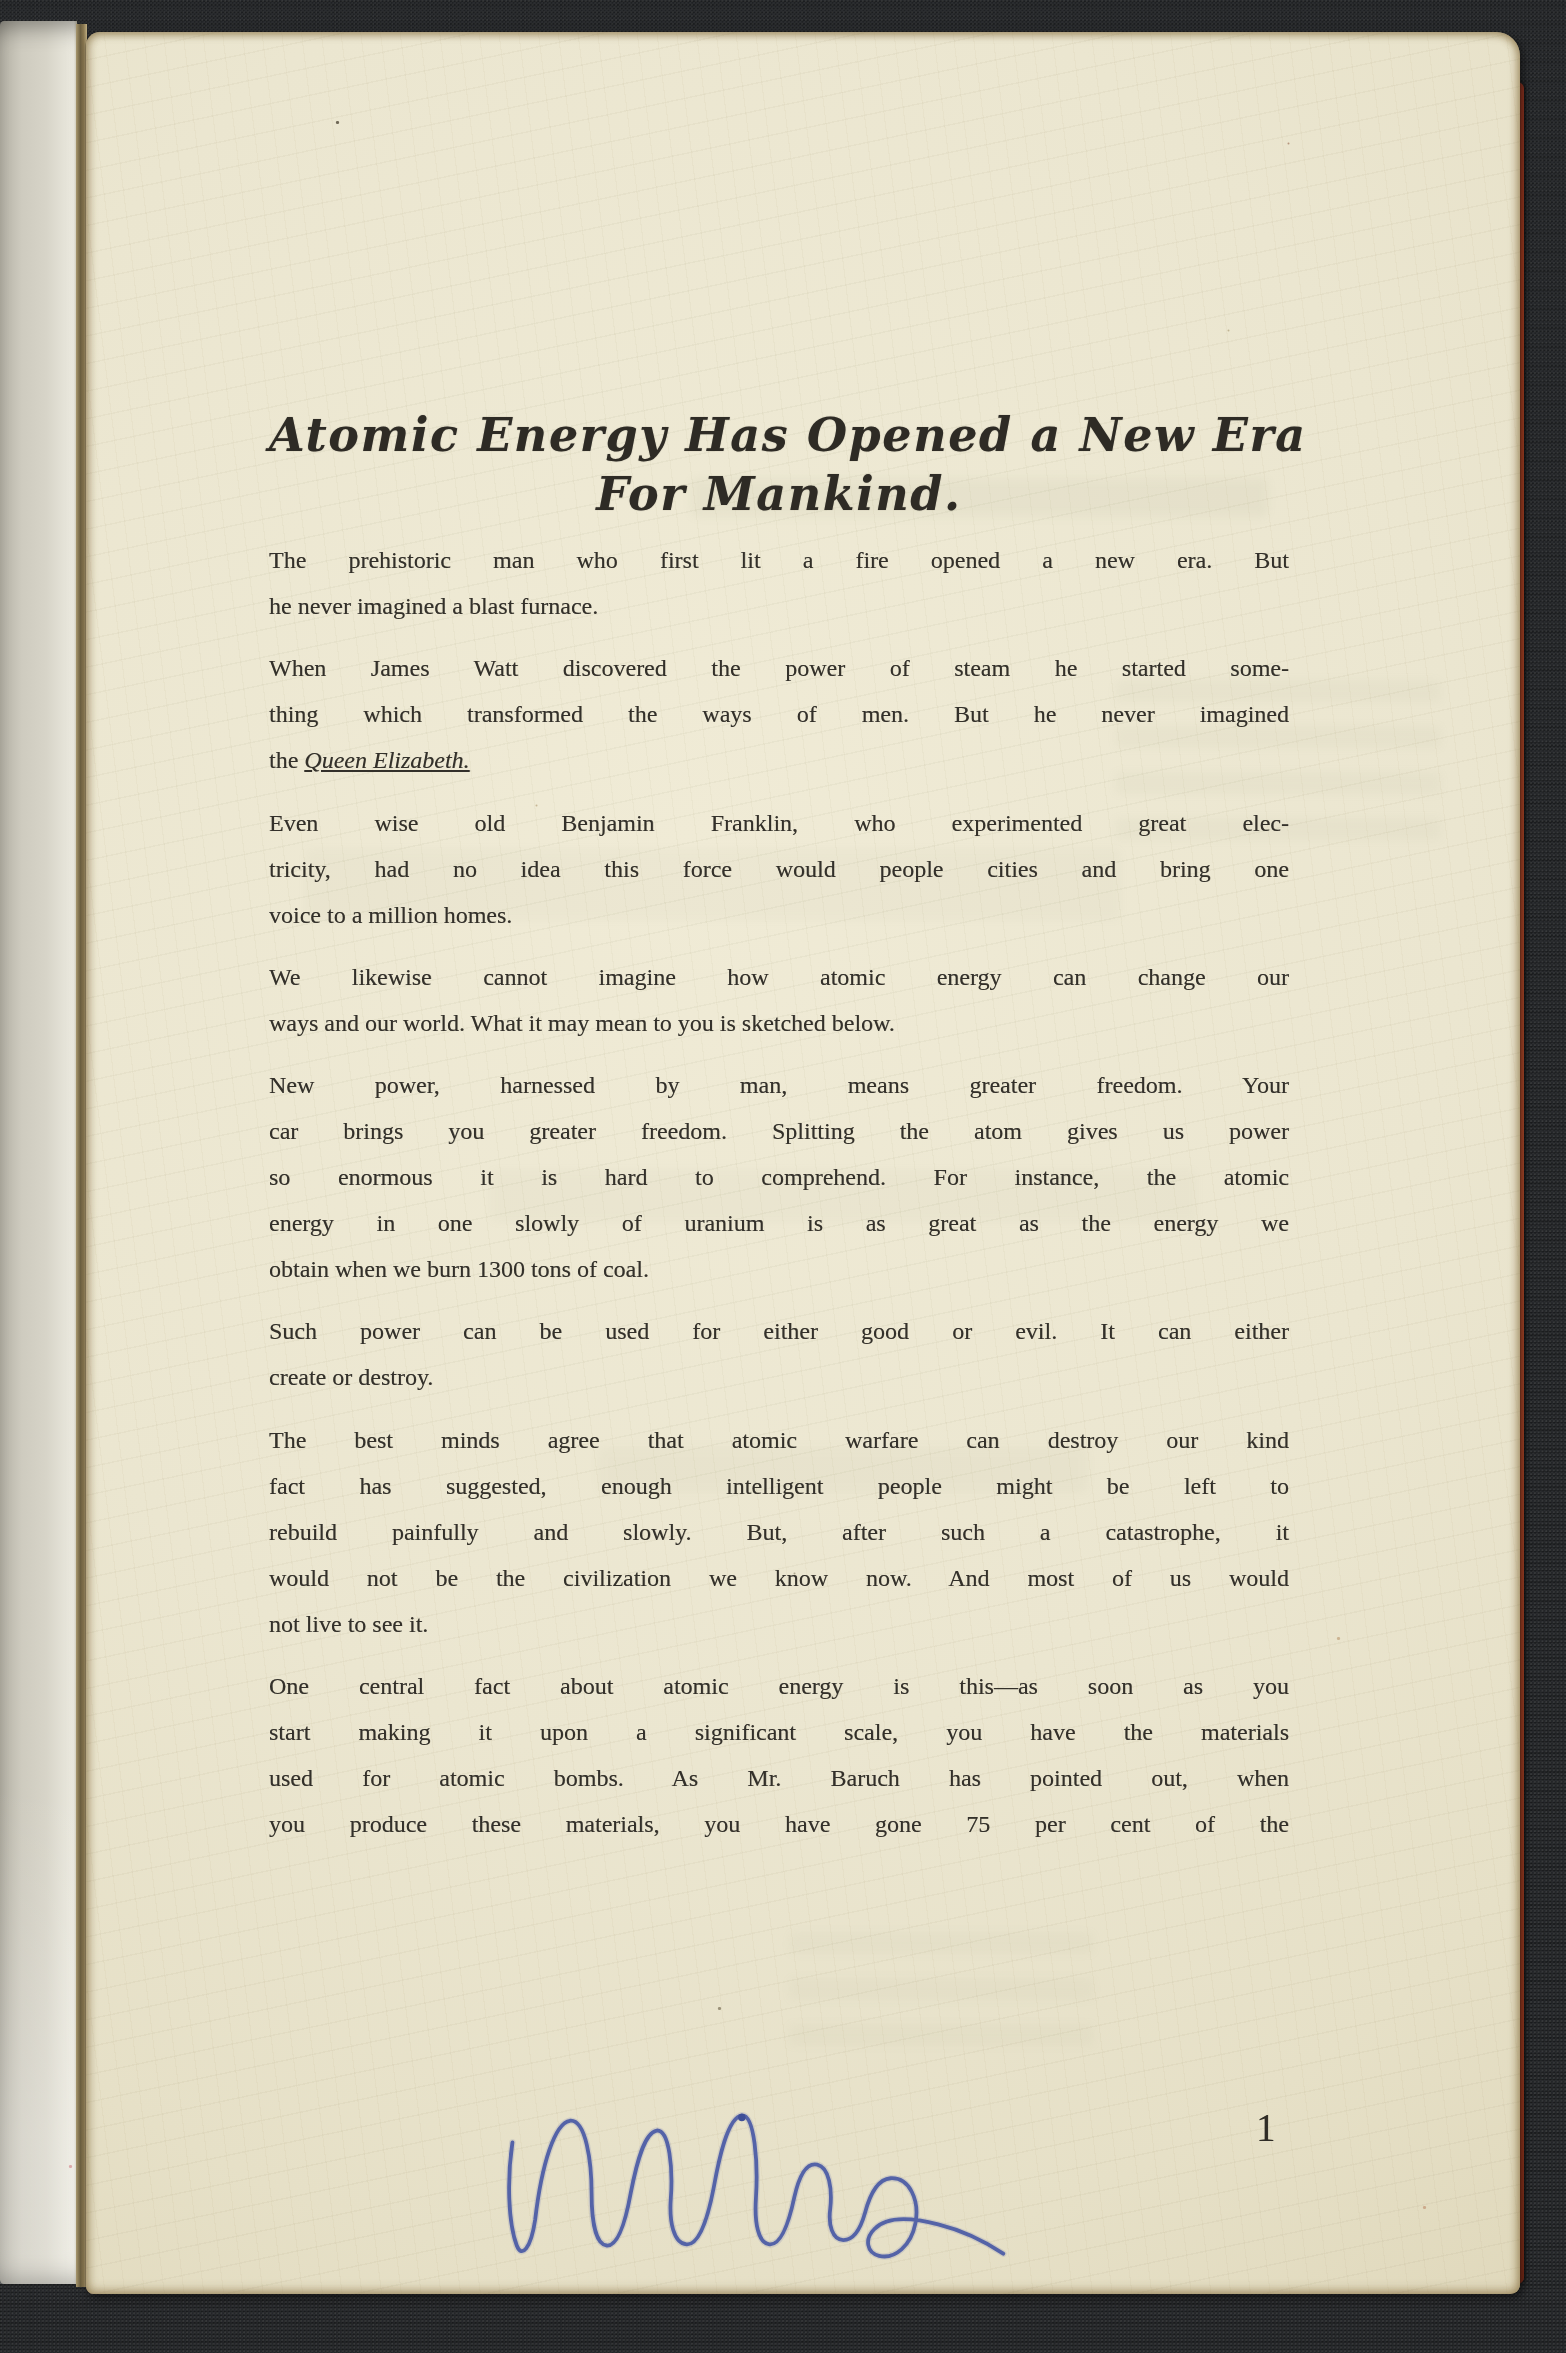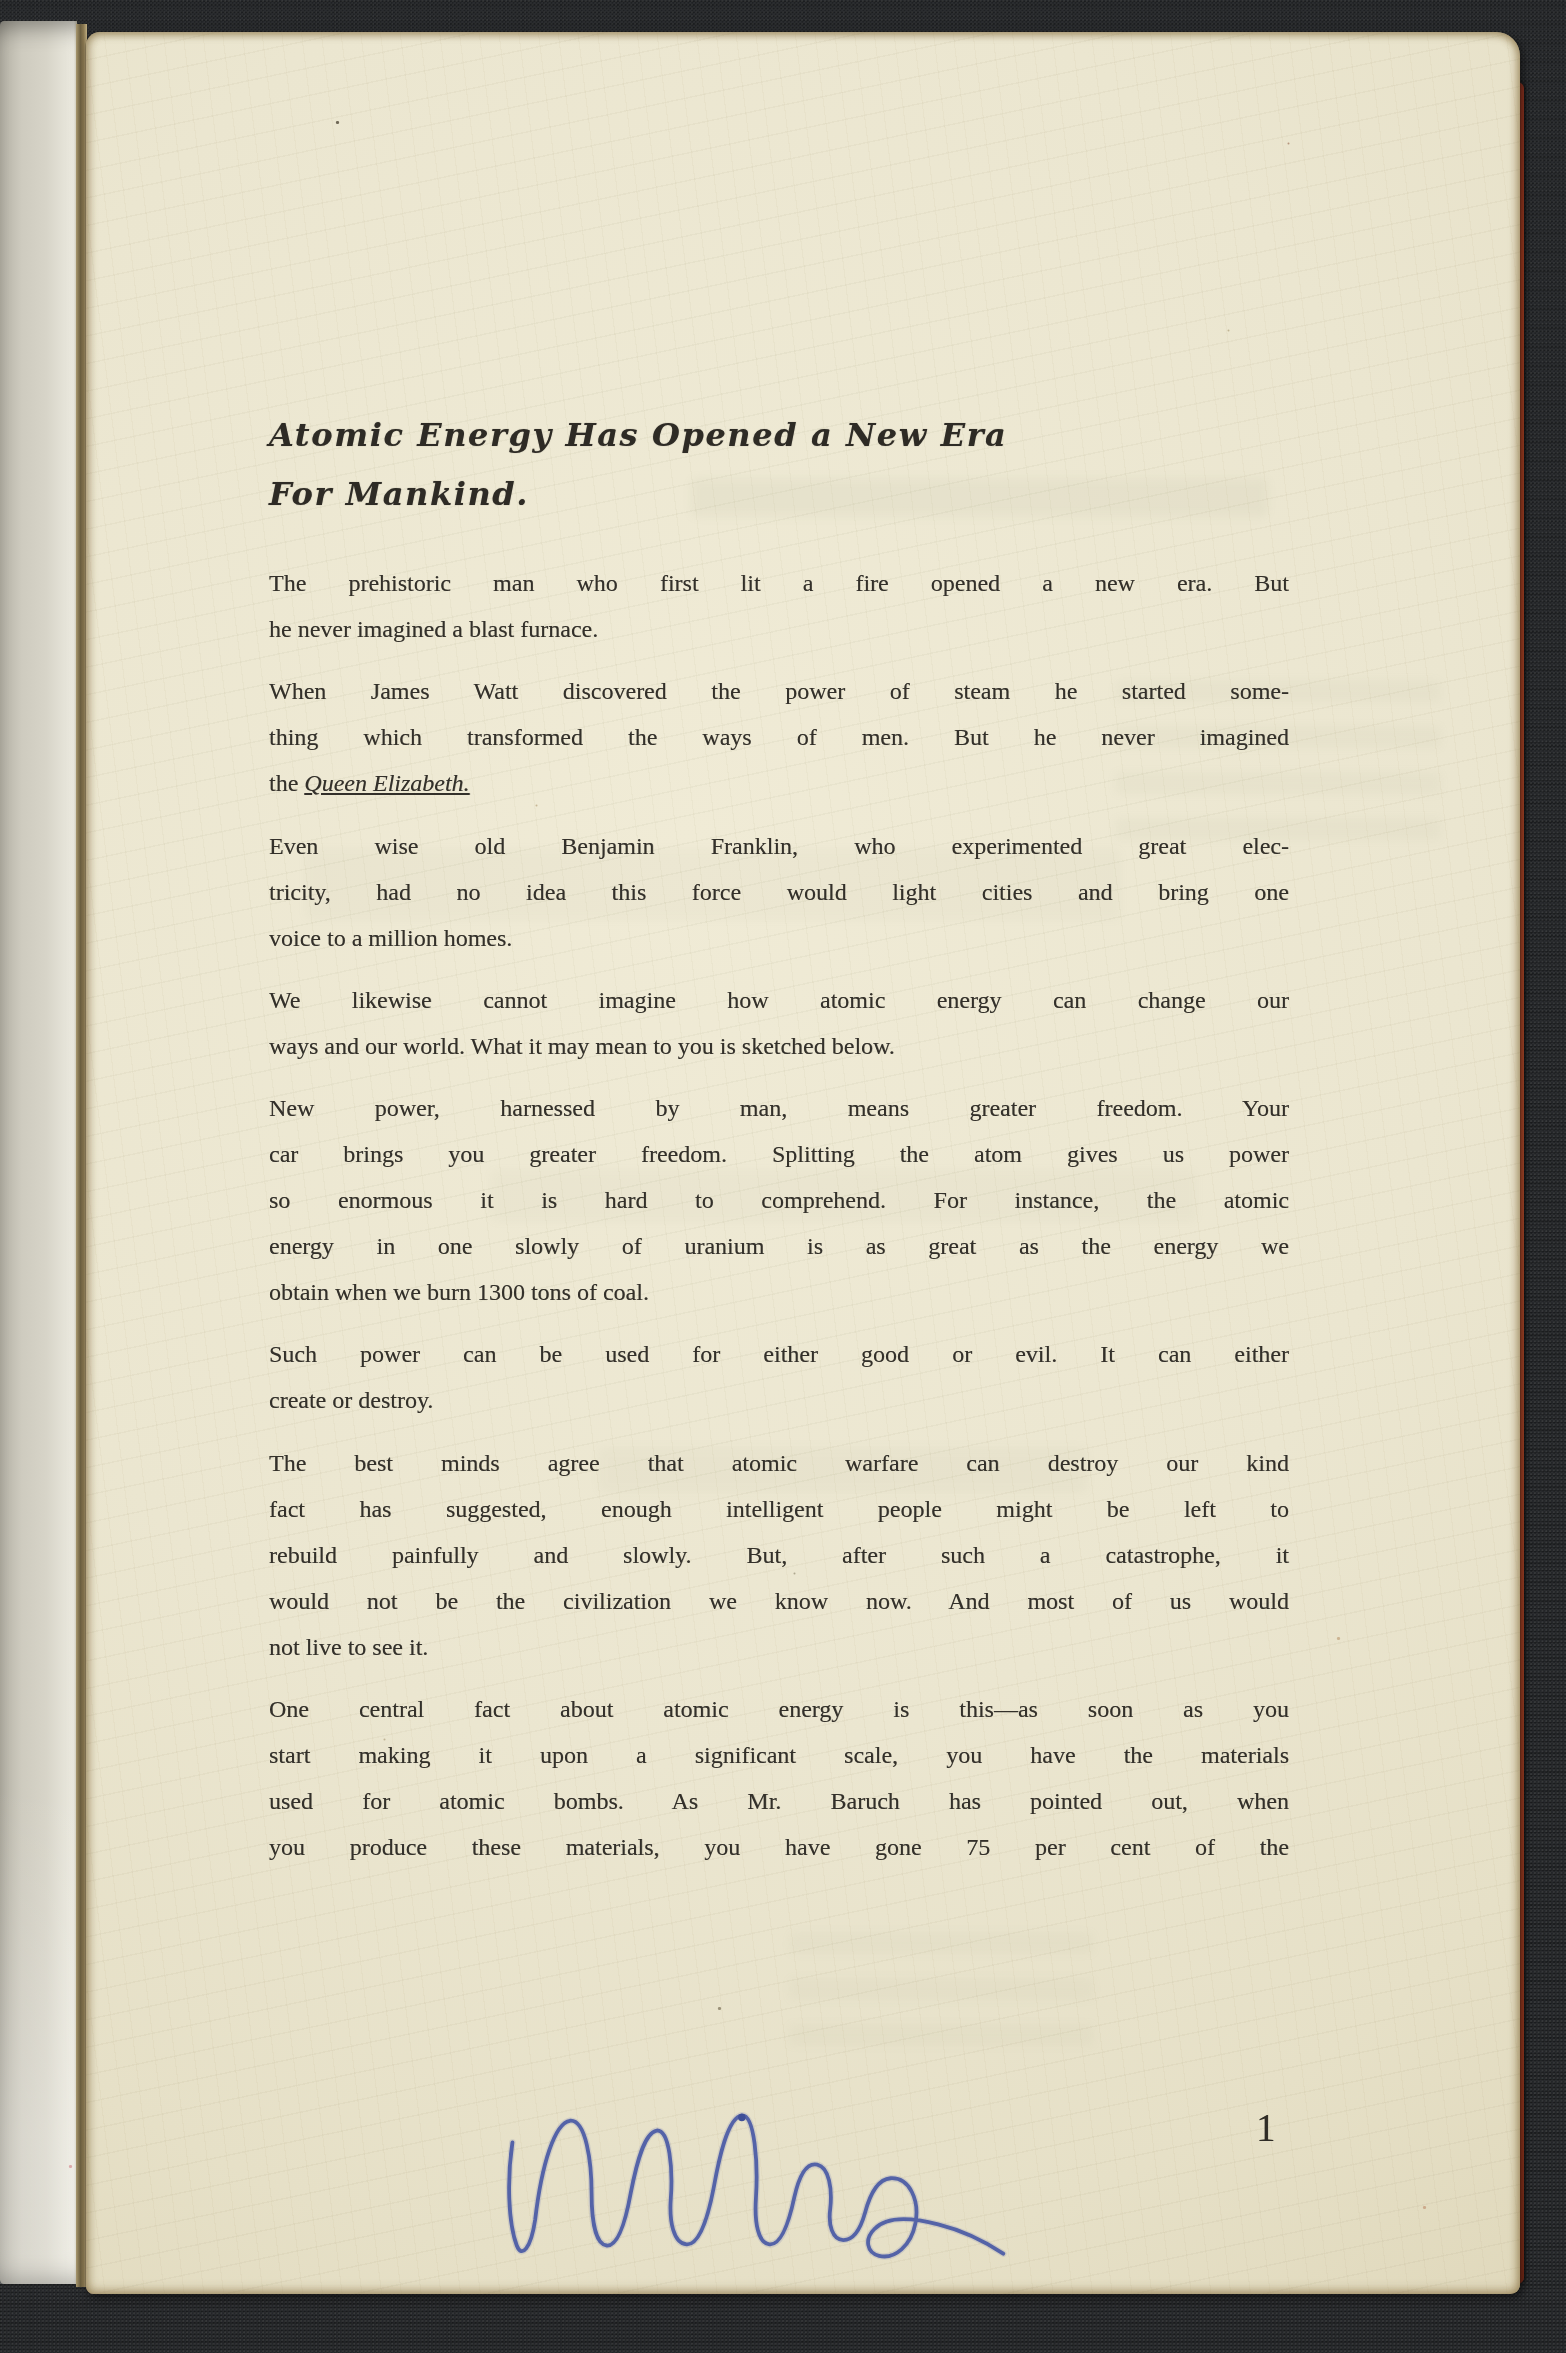--- a/index.html
+++ b/index.html
@@ -67,9 +67,10 @@
   .text-col{position:absolute;left:183px;top:374px;width:1020px;}
   .title{
     font-family:"DejaVu Serif",serif;font-weight:bold;font-style:italic;
-    font-size:32px;line-height:59px;letter-spacing:1.6px;color:#2e2b25;
-    margin:0 0 36px 0;white-space:nowrap;
+    font-size:46px;line-height:59px;letter-spacing:1.6px;color:#2e2b25;
+    margin:0 0 13px 0;white-space:nowrap;
     text-shadow:0 0 1.1px rgba(46,43,37,.4);
+    text-align:center;
   }
   .para{margin:0 0 16.3px 0;}
   .line{

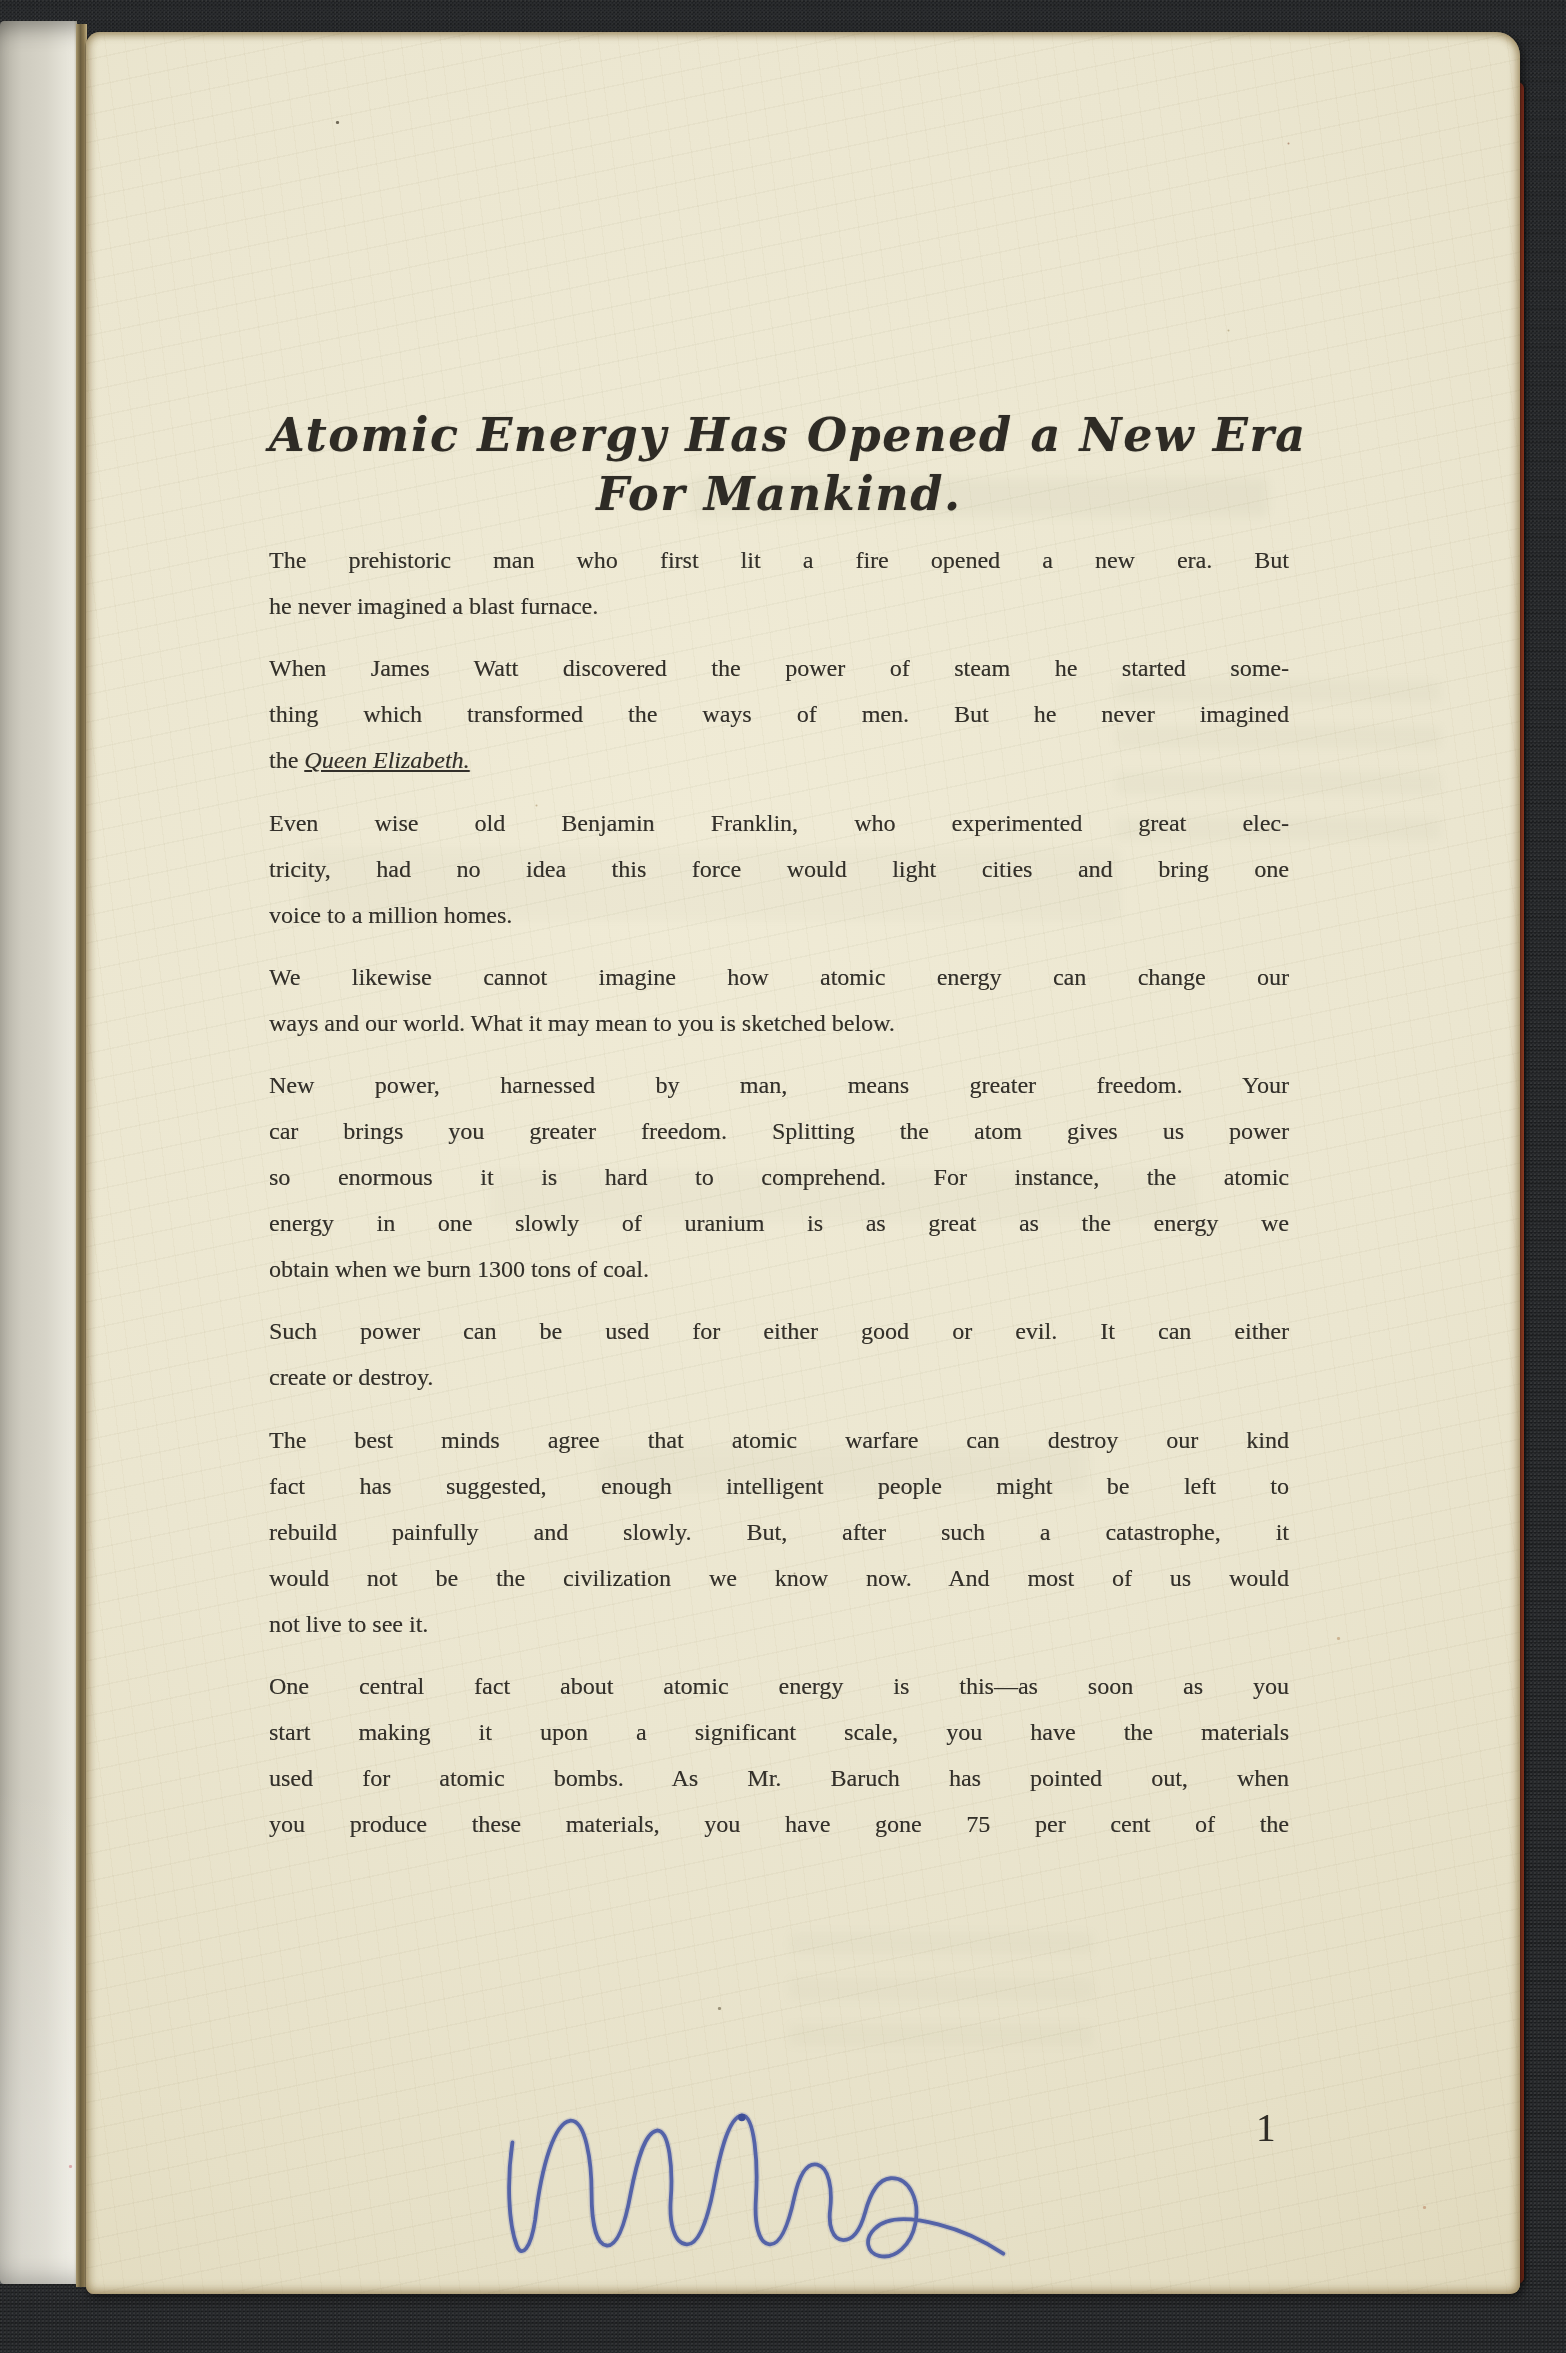--- a/index.html
+++ b/index.html
@@ -136,7 +136,7 @@
           </div>
           <div class="para">
             <div class="line"><span>Even wise old Benjamin Franklin, who experimented great elec-</span></div>
-            <div class="line"><span>tricity, had no idea this force would light cities and bring one</span></div>
+            <div class="line"><span>tricity, had no idea this force would people cities and bring one</span></div>
             <div class="line last"><span>voice to a million homes.</span></div>
           </div>
           <div class="para">

